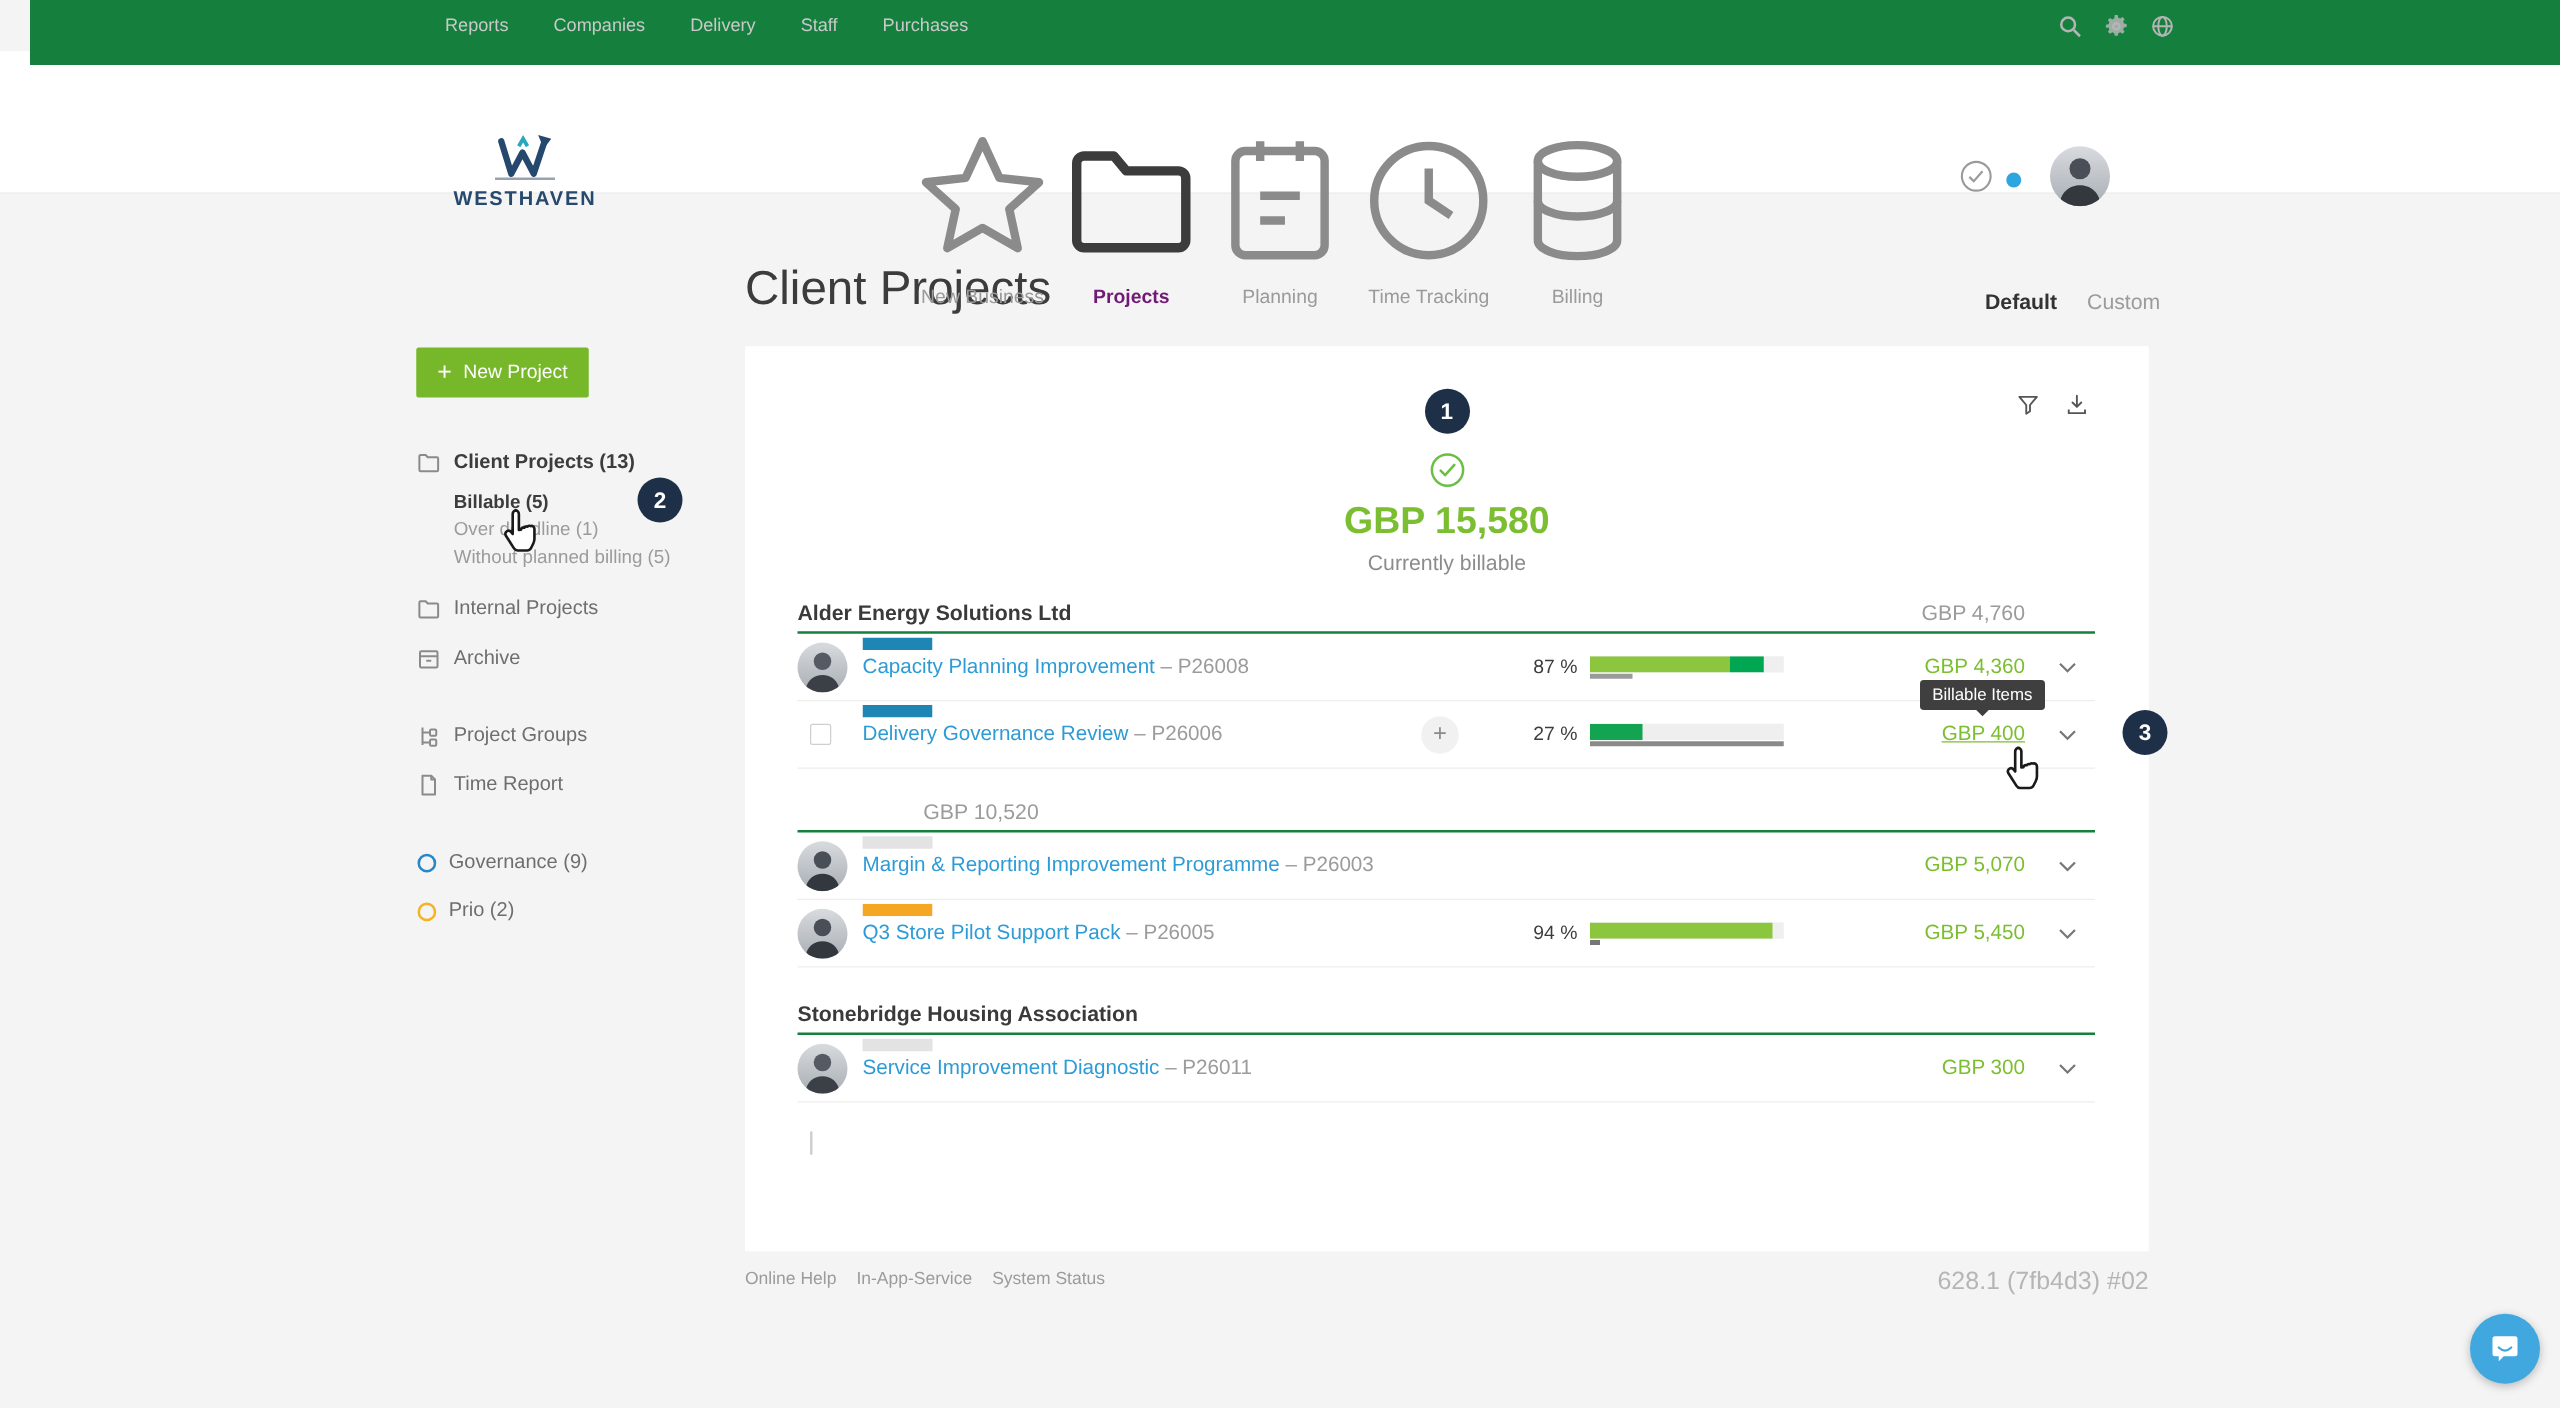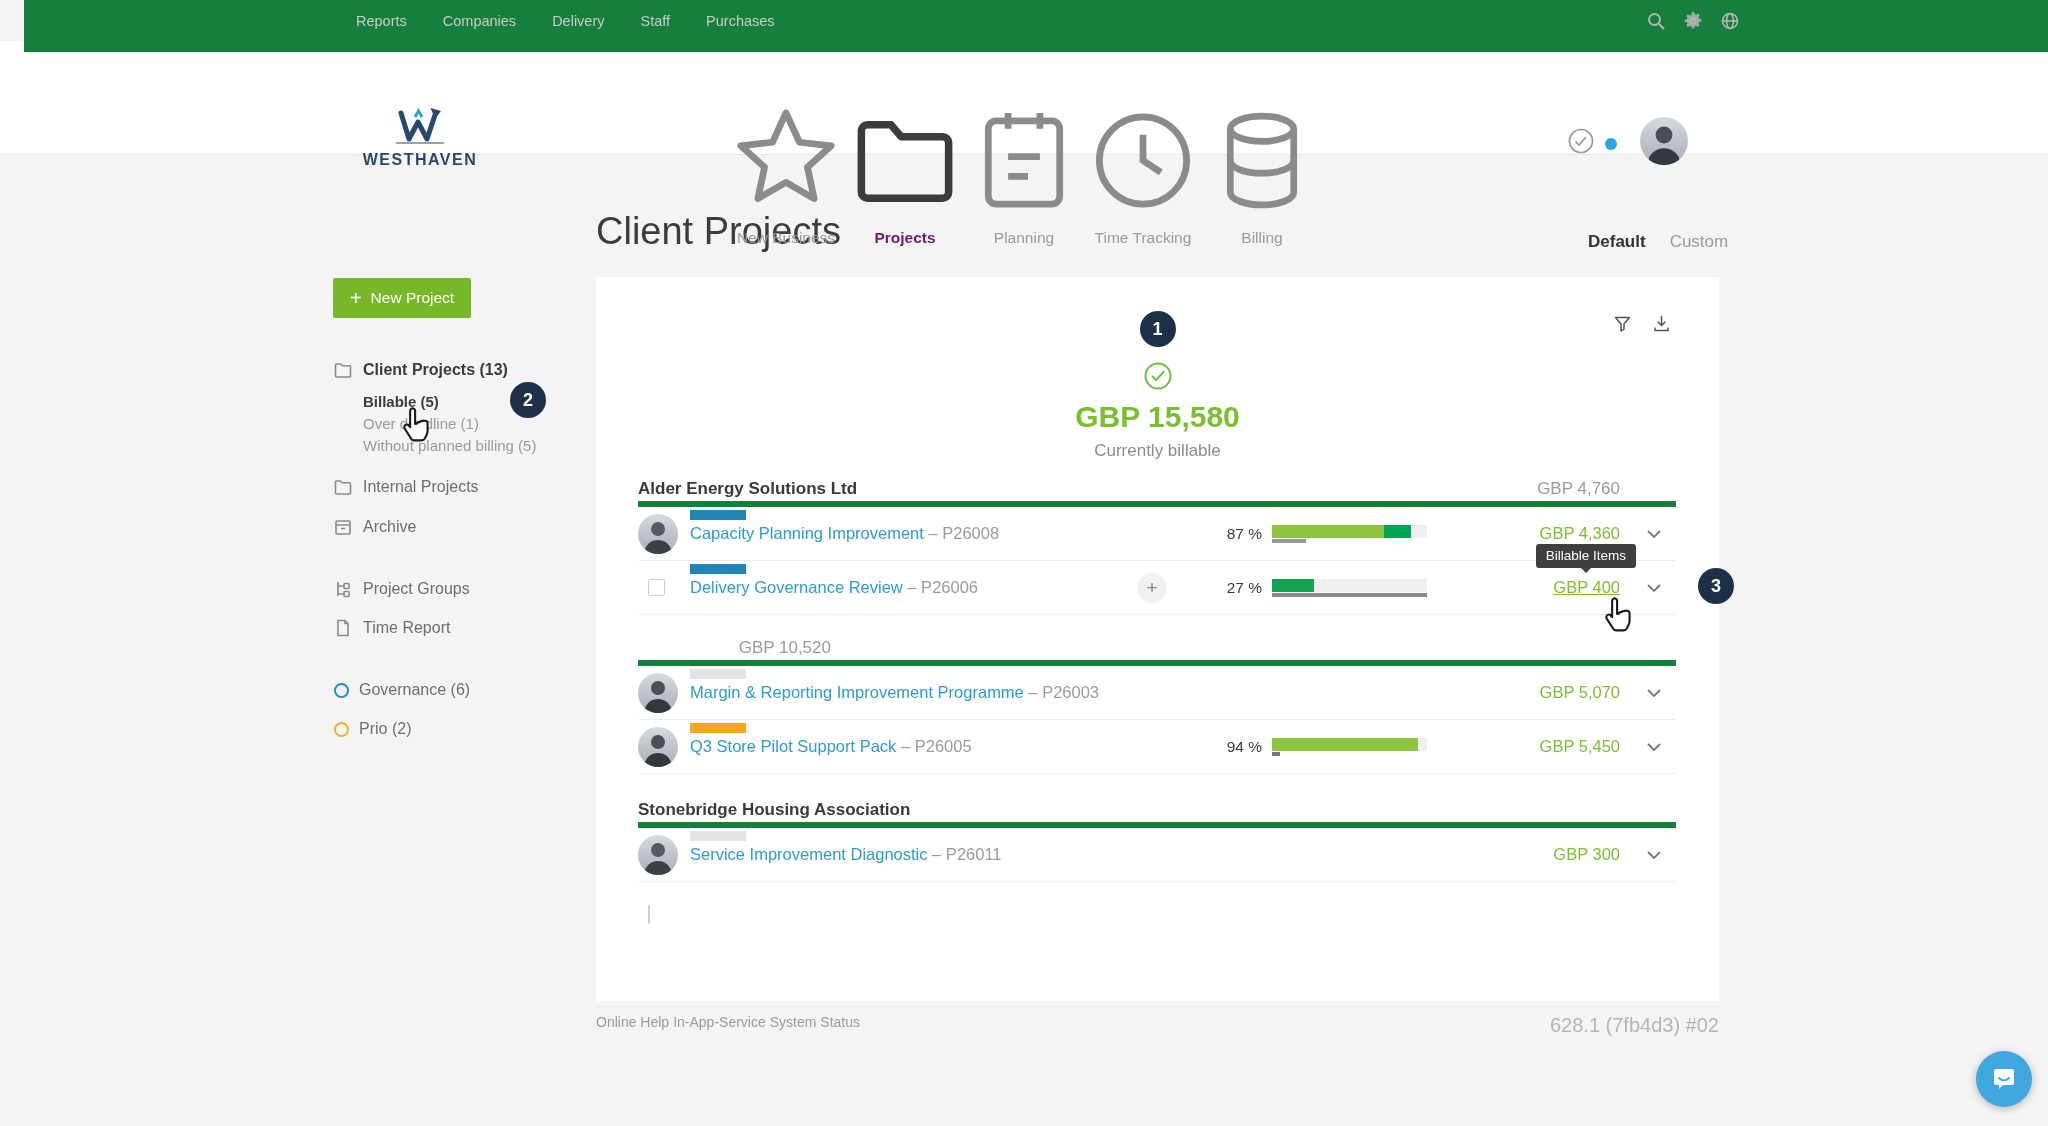--- a/index.html
+++ b/index.html
@@ -69,7 +69,7 @@
   .sum-caption { margin-top:7px; font-size:17px; color:#8c8c8c; }
 
   .groups { position:absolute; top:200px; left:42px; width:1038px; }
-  .company-row { height:30px; display:flex; align-items:center; border-bottom:6px solid #15803d; }
+  .company-row { height:30px; display:flex; align-items:center; border-bottom:2px solid #15803d; }
   .company-name { flex:1; font-size:17px; font-weight:bold; color:#3a3a3a; }
   .company-total { width:205px; text-align:right; padding-right:12px; font-size:17px; color:#9b9b9b; }
   .chev-space { width:44px; }

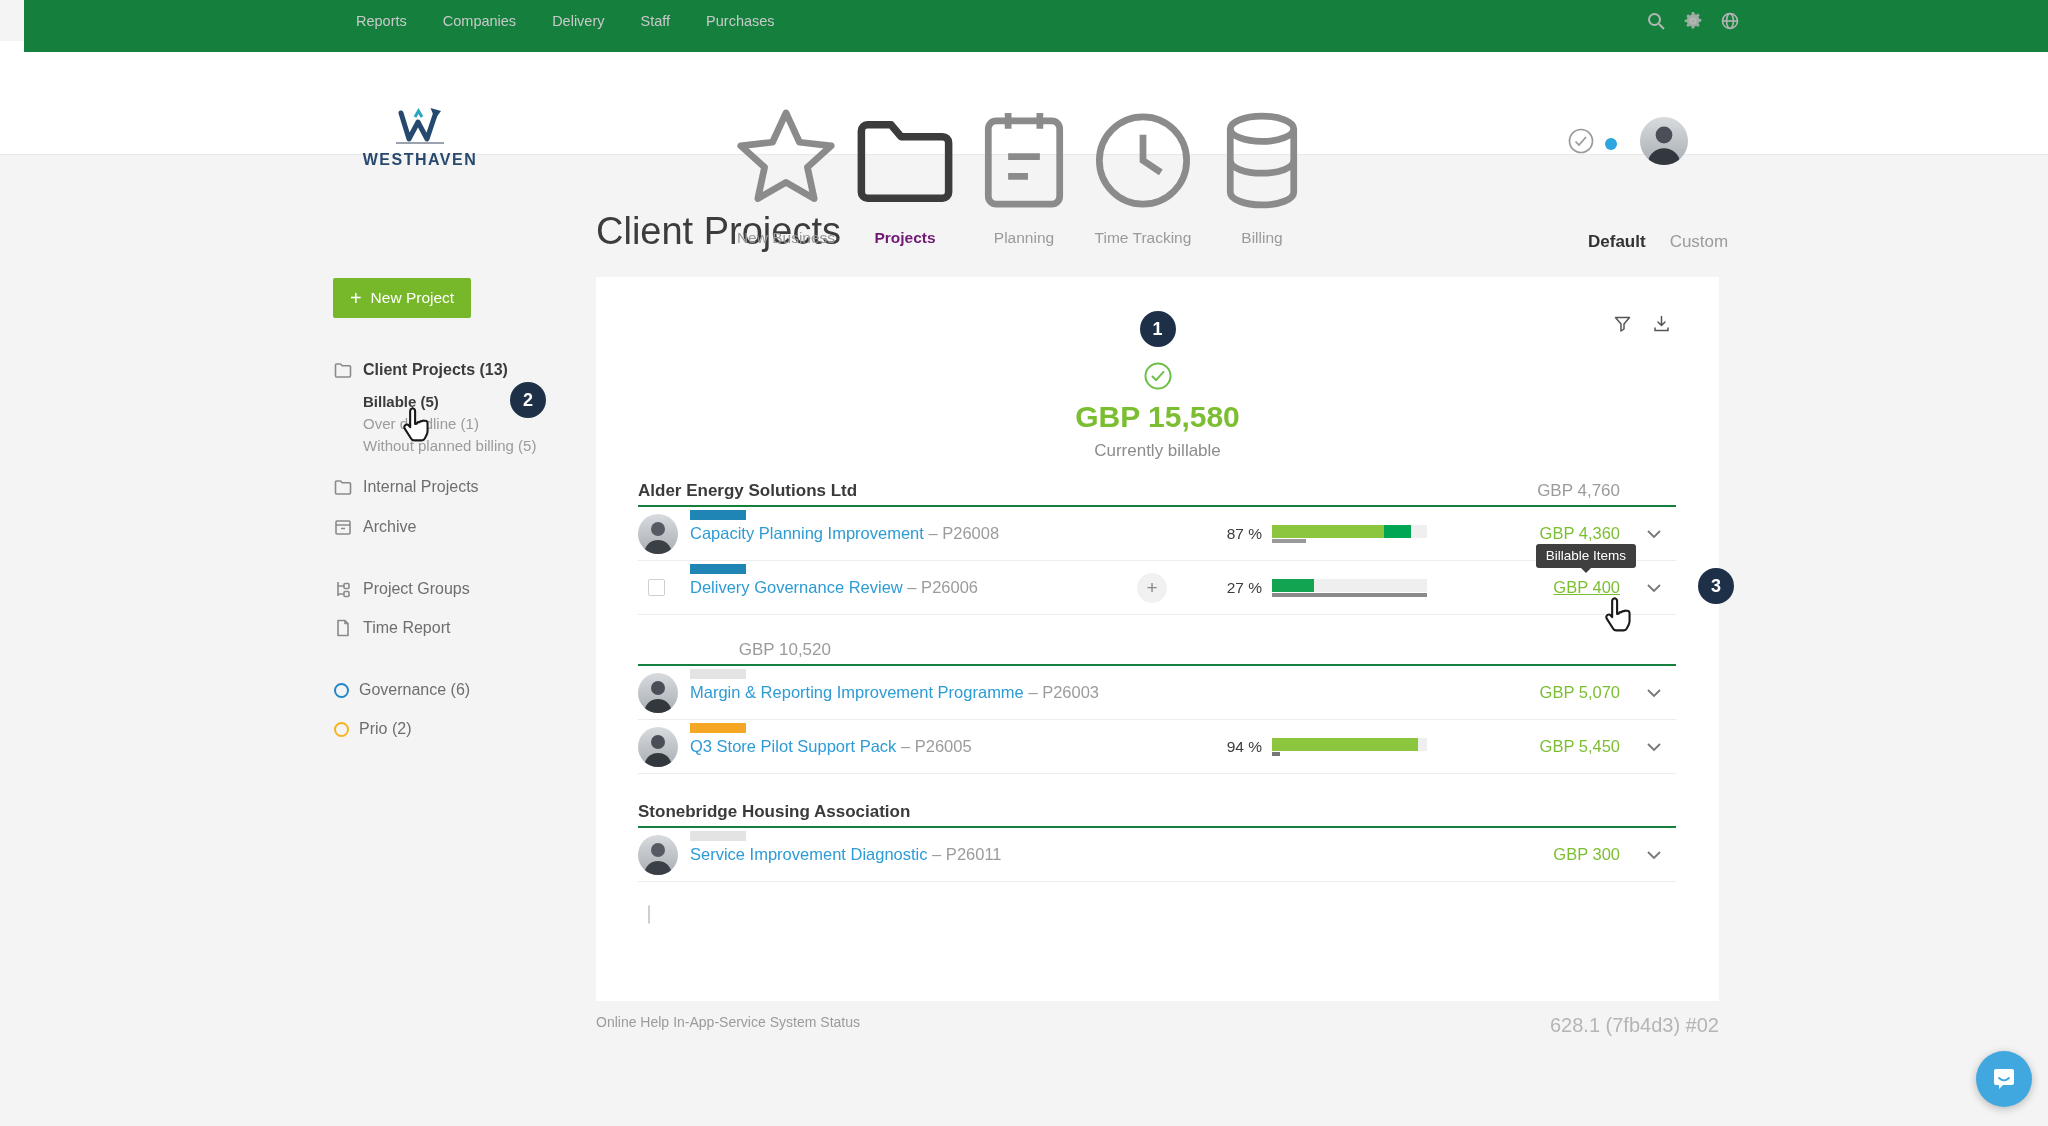--- a/index.html
+++ b/index.html
@@ -310,7 +310,7 @@
   </div>
   <div class="side-item" style="margin-top:40px;">
     <span class="ring ring-blue"></span>
-    <span>Governance (6)</span>
+    <span>Governance (9)</span>
   </div>
   <div class="side-item" style="margin-top:17px;">
     <span class="ring ring-orange"></span>

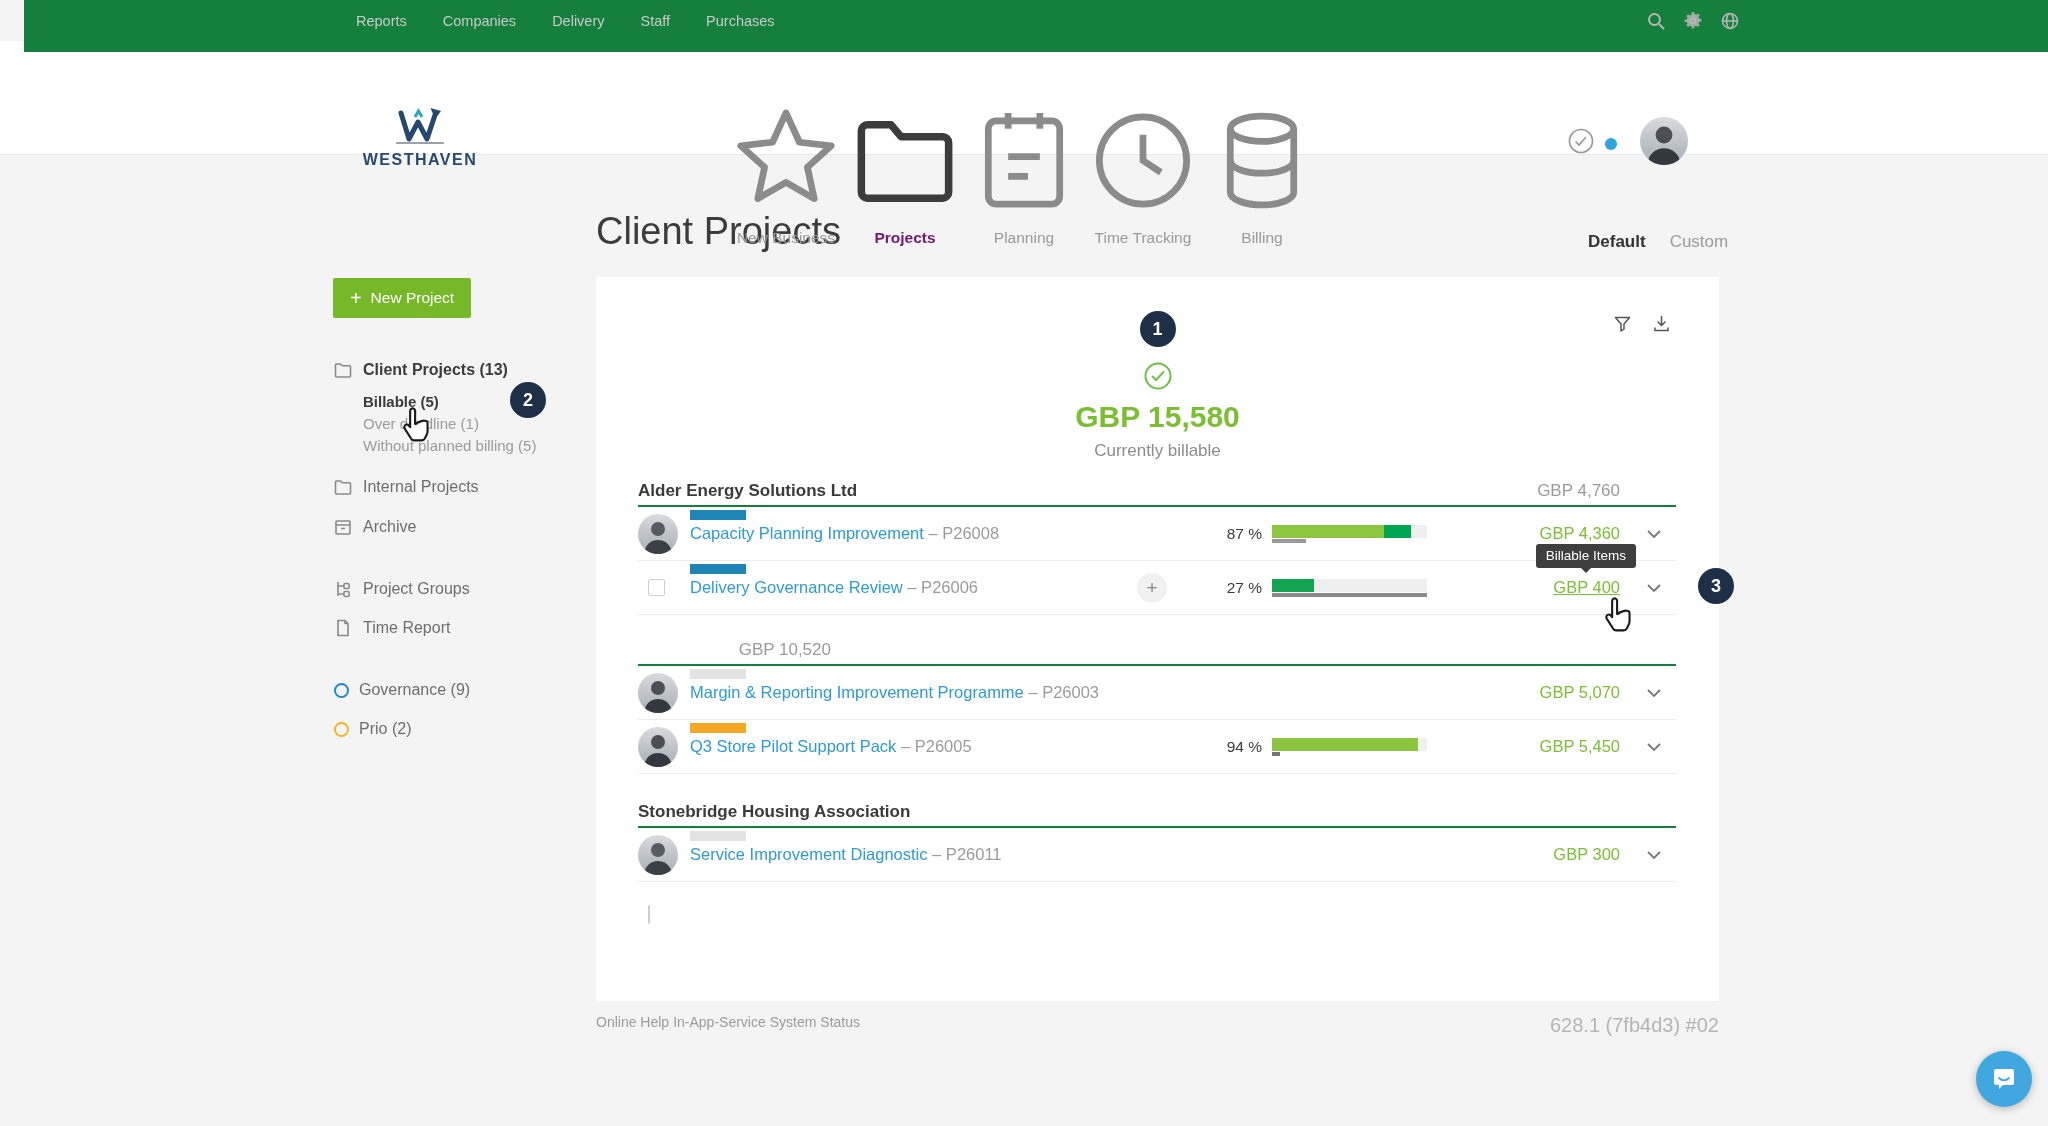--- a/index.html
+++ b/index.html
@@ -118,7 +118,7 @@
   .cursor-panel { left:1600px; top:596px; }
 
   
-  .footer-links { position:absolute; left:596px; top:1014px; display:flex; gap:4px; font-size:14px; color:#9b9b9b; }
+  .footer-links { position:absolute; left:596px; top:1014px; display:flex; gap:16px; font-size:14px; color:#9b9b9b; }
   .footer-links span { cursor:pointer; }
   .footer-version { position:absolute; right:329px; top:1014px; font-size:20px; color:#b5b5b5; }
 

